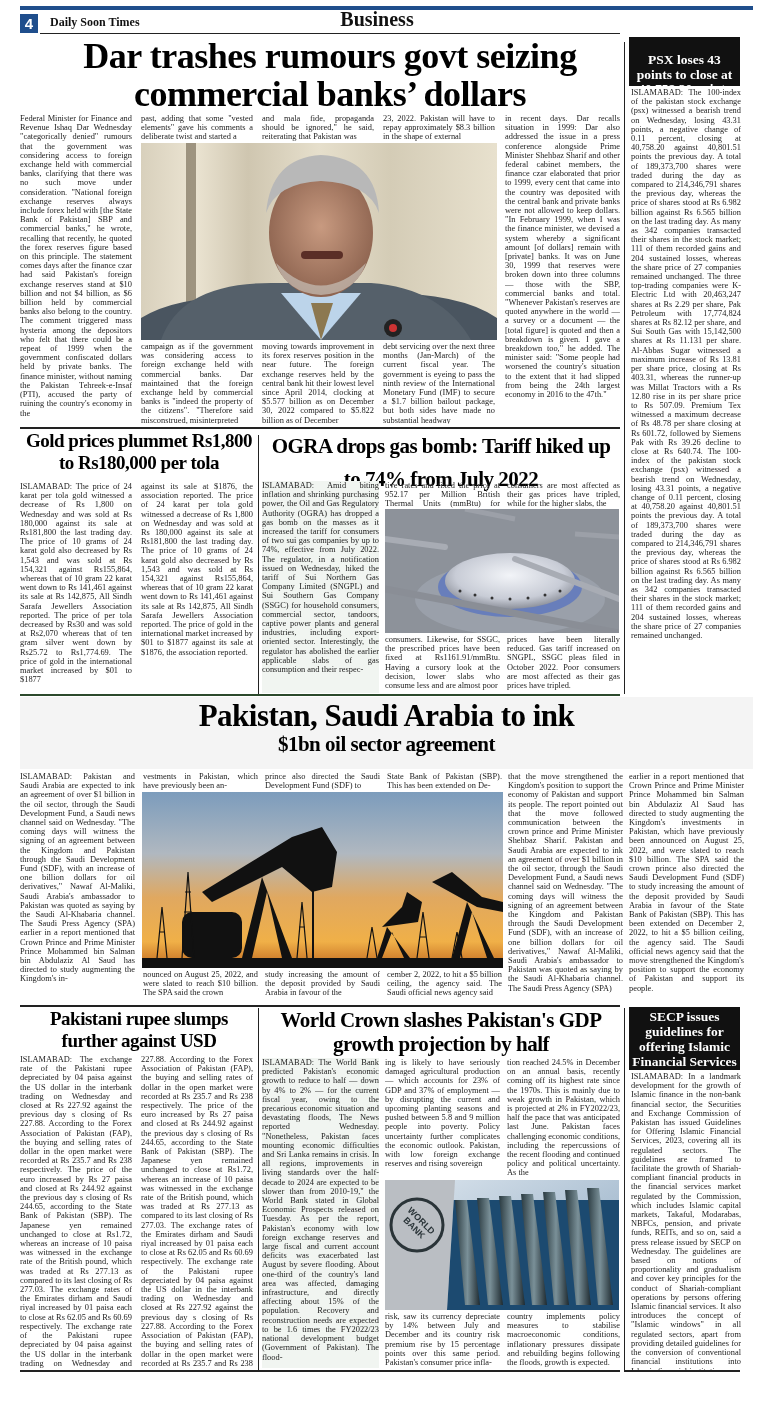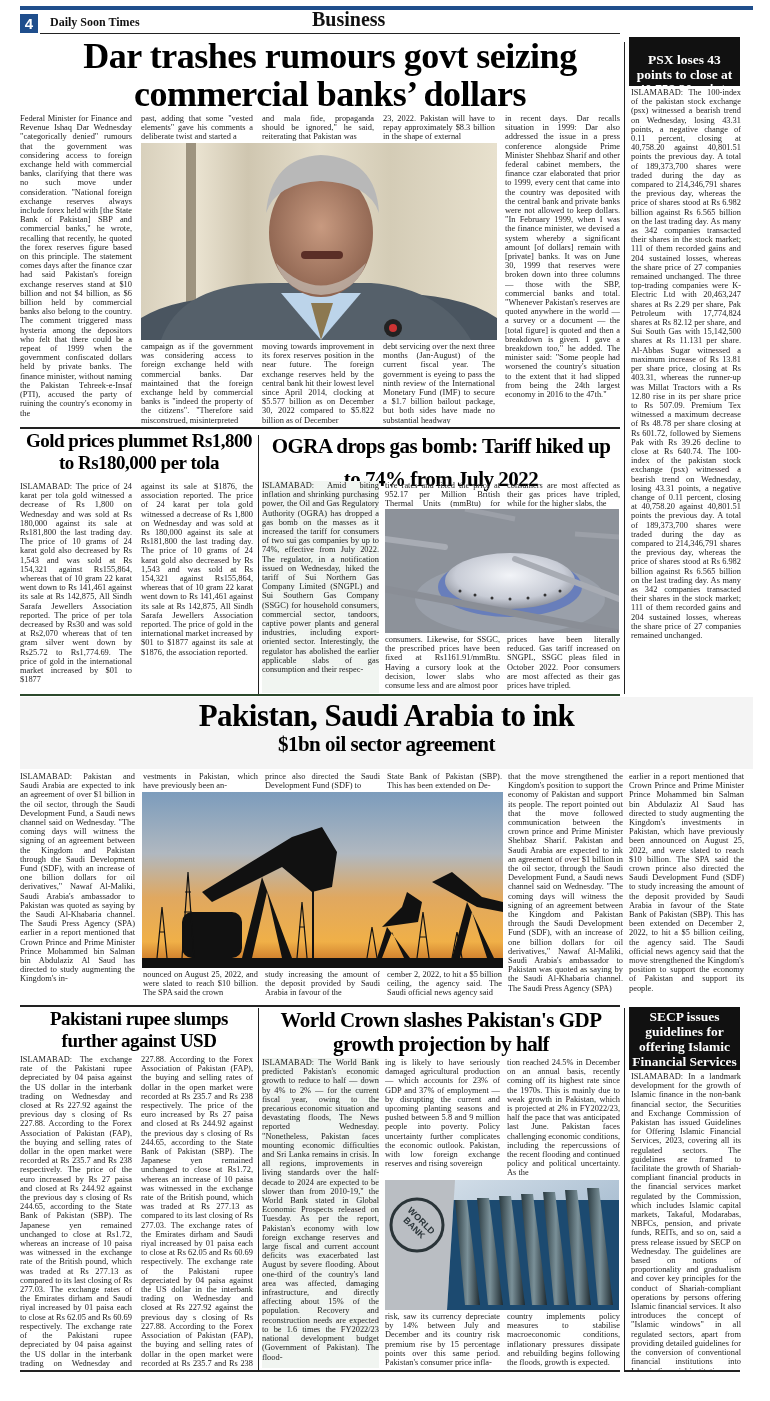--- a/index.html
+++ b/index.html
@@ -9,7 +9,7 @@
 .topbar{left:20px;top:6px;width:733px;height:4px;background:#1f4e8c}
 .pagebox{left:20px;top:14px;width:18px;height:19px;background:#1f4e8c;color:#fff;font:bold 15px "Liberation Sans",sans-serif;text-align:center;line-height:19px}
 .papername{left:50px;top:15px;font:bold 12px "Liberation Serif",serif}
-.section{left:312px;top:8px;width:170px;font:bold 20px "Liberation Serif",serif}
+.section{left:292px;top:8px;width:170px;text-align:center;font:bold 20px "Liberation Serif",serif}
 .hrule{left:40px;top:33px;width:580px;height:1px;background:#222}
 .hl{font-family:"Liberation Serif",serif;font-weight:bold;text-align:center;color:#000;line-height:1.05;letter-spacing:-0.5px}
 .body{font-family:"Liberation Serif",serif;font-size:8.4px;line-height:9.2px;text-align:justify;color:#222;overflow:hidden;hyphens:auto}

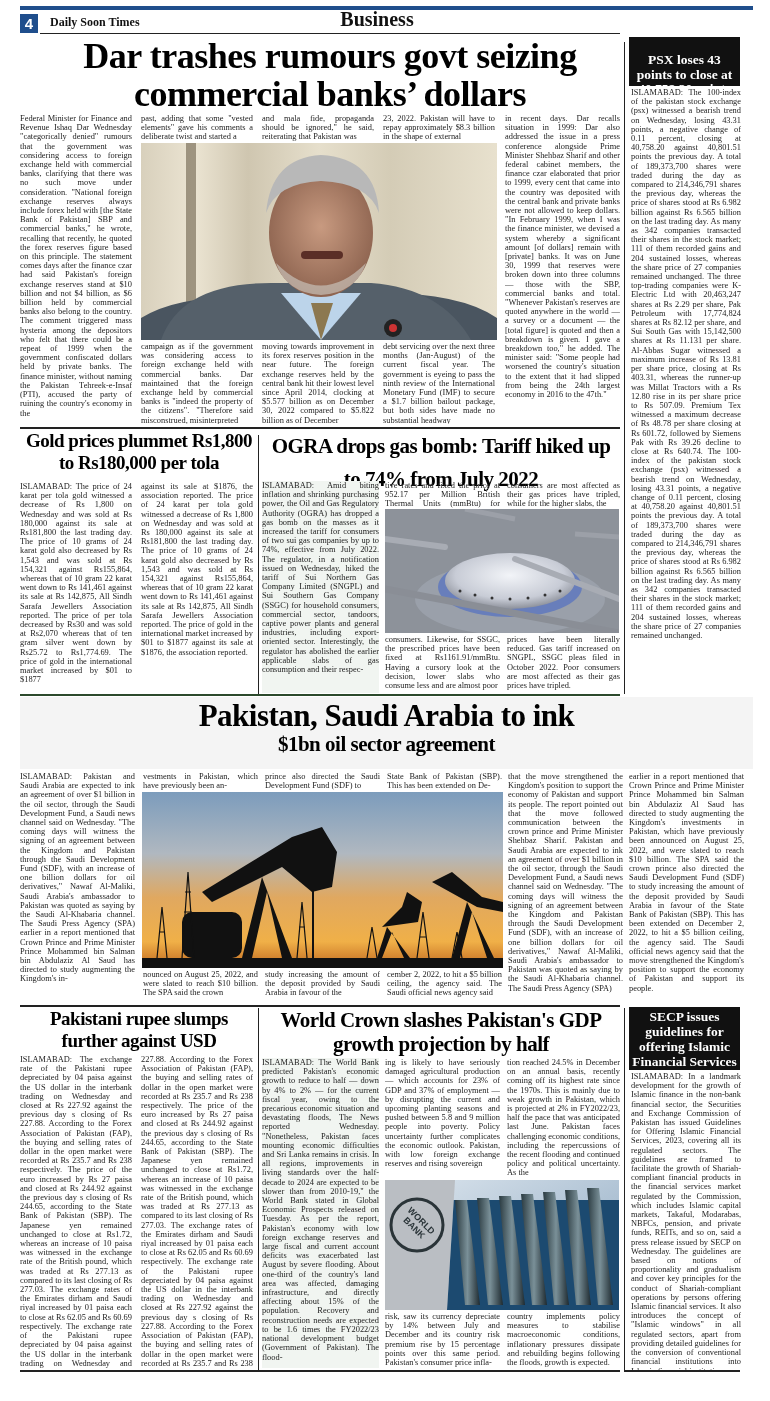--- a/index.html
+++ b/index.html
@@ -68,7 +68,7 @@
   </div>
   <div class="abs body" style="left:141px;top:342px;width:112px;height:82px">campaign as if the government was considering access to foreign exchange held with commercial banks. Dar maintained that the foreign exchange held by commercial banks is "indeed the property of the citizens". "Therefore said misconstrued, misinterpreted</div>
   <div class="abs body" style="left:262px;top:342px;width:112px;height:82px">moving towards improvement in its forex reserves position in the near future. The foreign exchange reserves held by the central bank hit their lowest level since April 2014, clocking at $5.577 billion as on December 30, 2022 compared to $5.822 billion as of December</div>
-  <div class="abs body" style="left:383px;top:342px;width:112px;height:82px">debt servicing over the next three months (Jan-August) of the current fiscal year. The government is eyeing to pass the ninth review of the International Monetary Fund (IMF) to secure a $1.7 billion bailout package, but both sides have made no substantial headway</div>
+  <div class="abs body" style="left:383px;top:342px;width:112px;height:82px">debt servicing over the next three months (Jan-March) of the current fiscal year. The government is eyeing to pass the ninth review of the International Monetary Fund (IMF) to secure a $1.7 billion bailout package, but both sides have made no substantial headway</div>
   <div class="abs body" style="left:505px;top:114px;width:115px;height:310px">in recent days. Dar recalls situation in 1999: Dar also addressed the issue in a press conference alongside Prime Minister Shehbaz Sharif and other federal cabinet members, the finance czar elaborated that prior to 1999, every cent that came into the country was deposited with the central bank and private banks were not allowed to keep dollars. "In February 1999, when I was the finance minister, we devised a system whereby a significant amount [of dollars] remain with [private] banks. It was on June 30, 1999 that reserves were broken down into three columns — those with the SBP, commercial banks and total. "Whenever Pakistan's reserves are quoted anywhere in the world — a survey or a document — the [total figure] is quoted and then a breakdown is given. I gave a breakdown too," he added. The minister said: "Some people had worsened the country's situation to the extent that it had slipped from being the 24th largest economy in 2016 to the 47th."</div>
 </div>
 <div class="abs hline" style="left:20px;top:427px;width:600px"></div>

